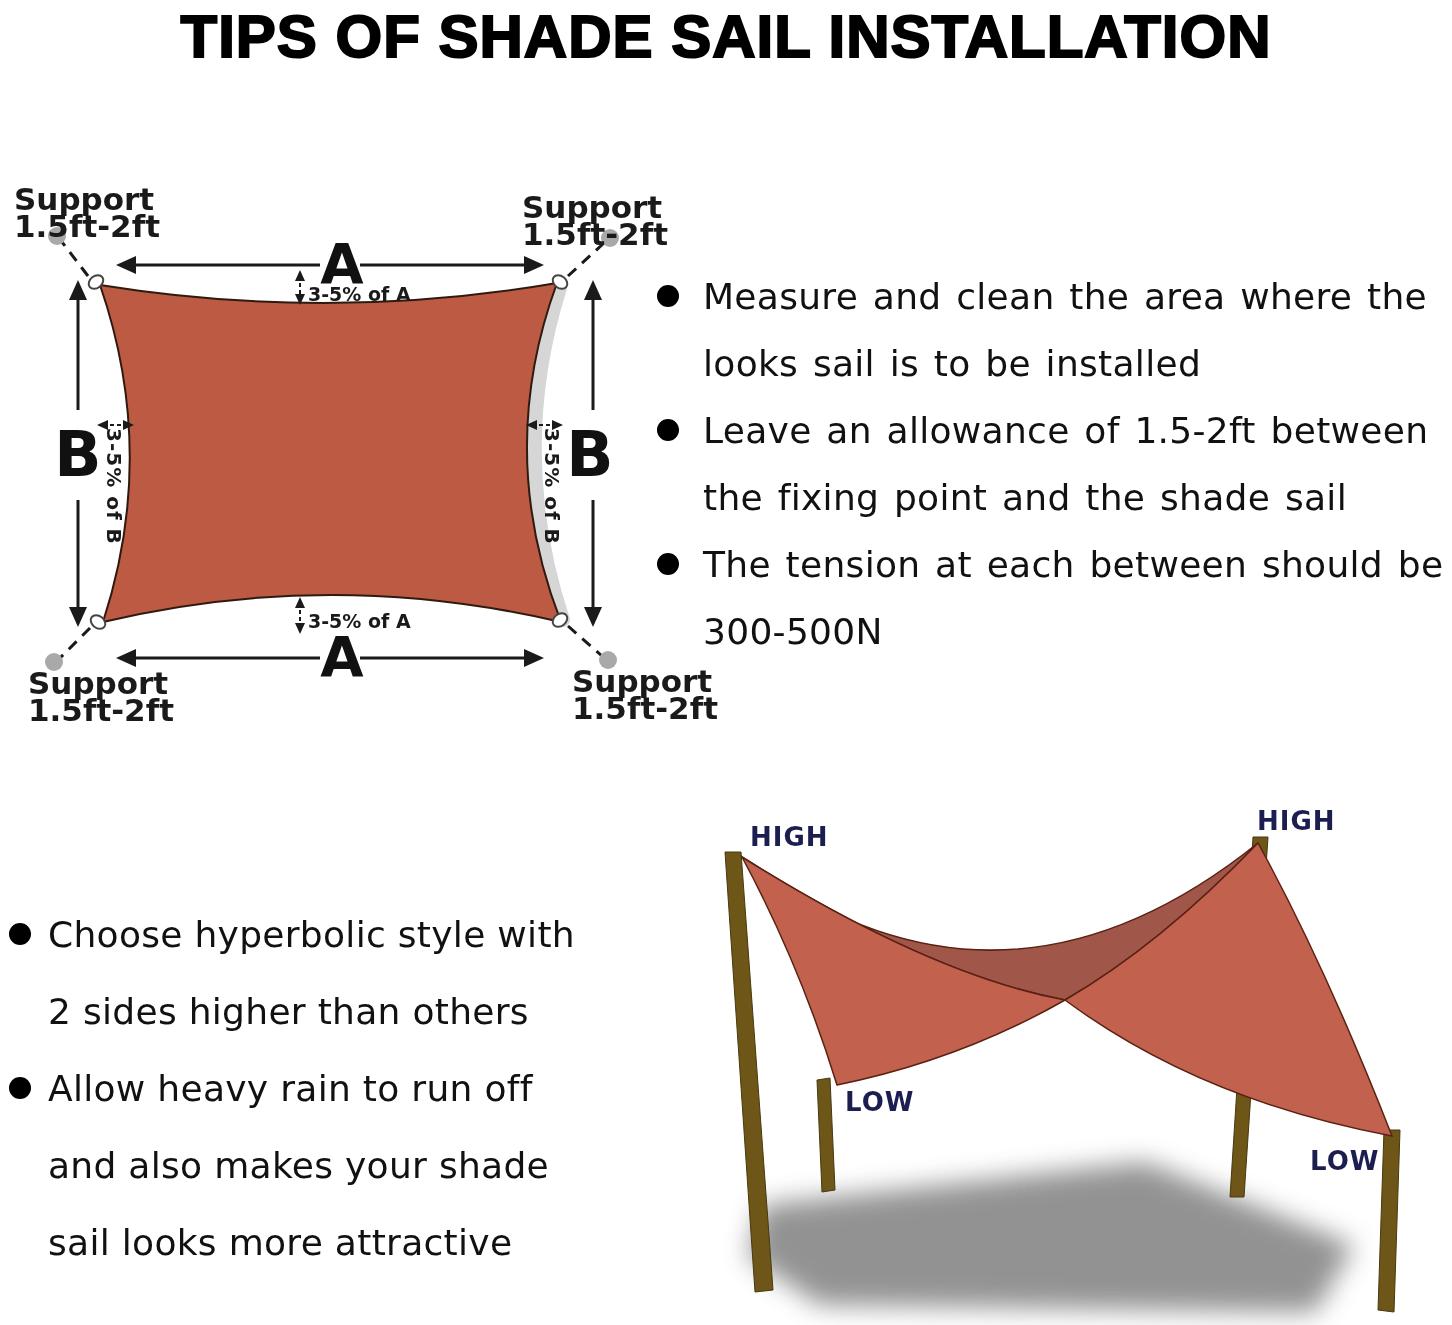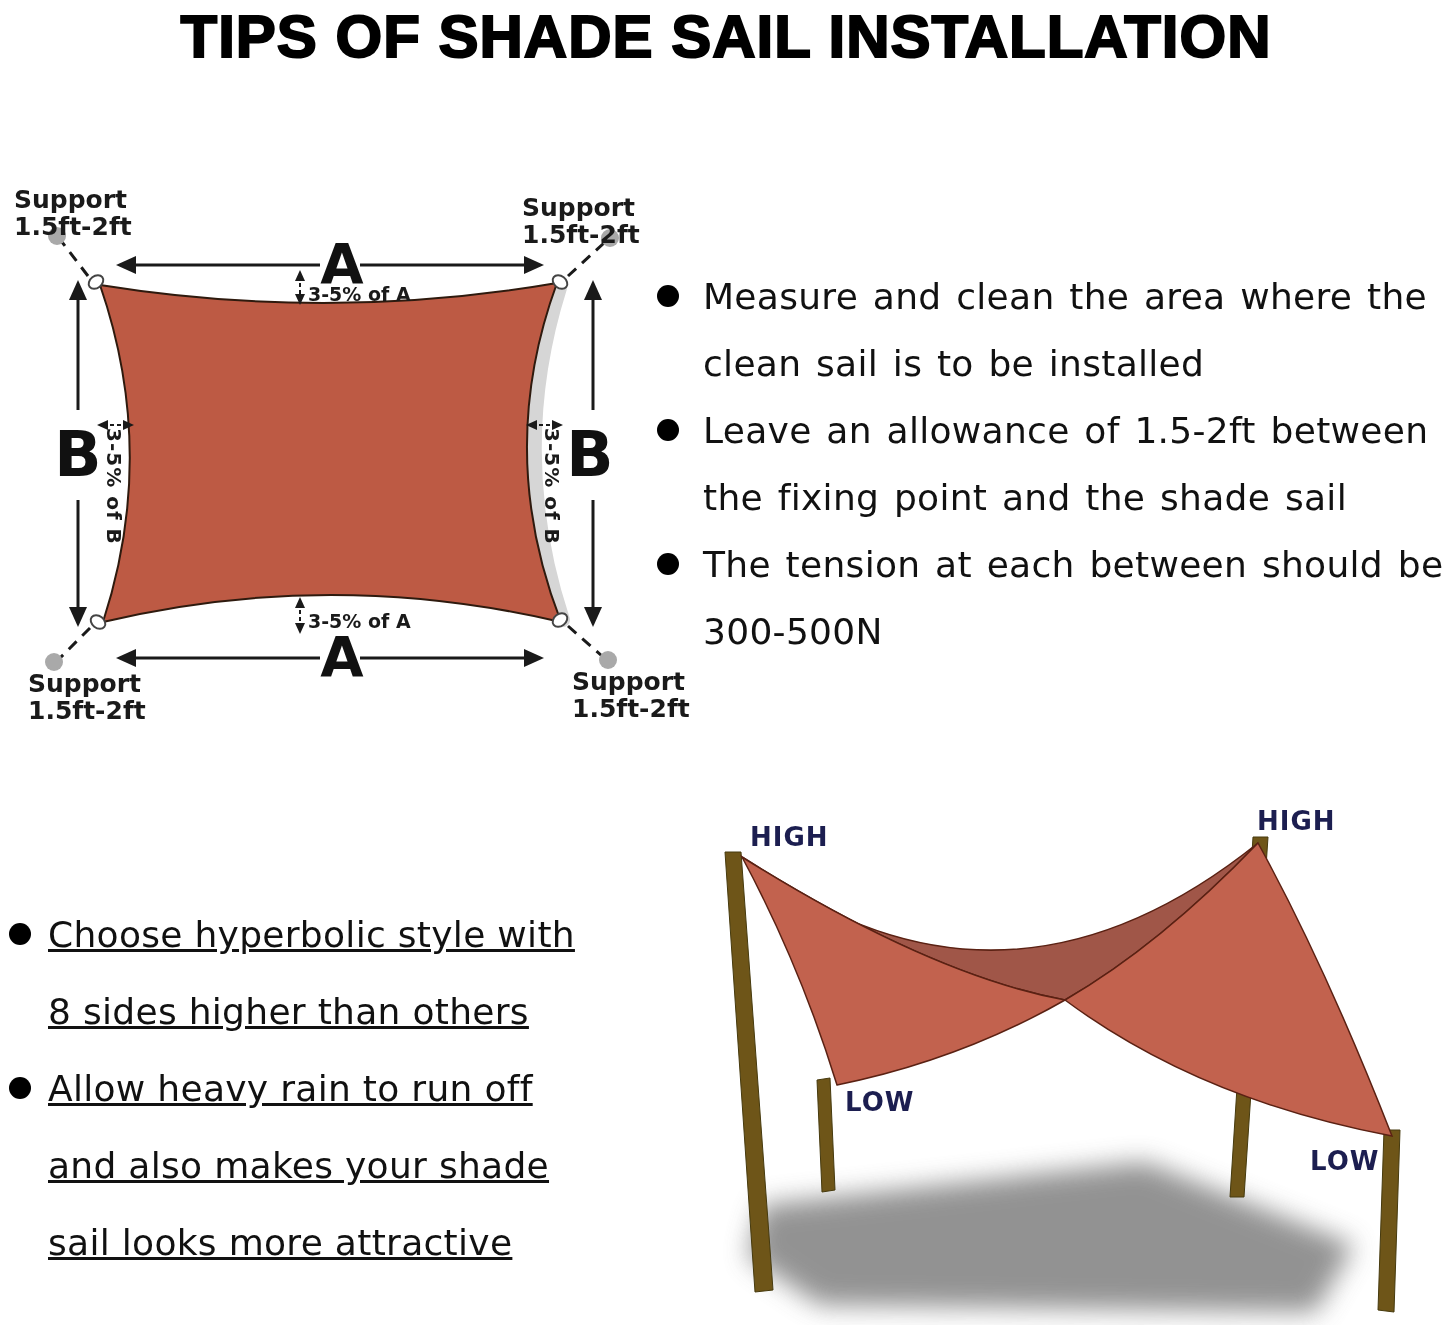--- a/index.html
+++ b/index.html
@@ -11,7 +11,7 @@
          letter-spacing:1px;color:#000;-webkit-text-stroke:2px #000;
          font-family:"Liberation Sans","DejaVu Sans",sans-serif;white-space:nowrap;}
   
-  .support{font-size:25px;font-weight:bold;line-height:27px;color:#1a1a1a;}
+  .support{font-size:31px;font-weight:bold;line-height:27px;color:#1a1a1a;}
   .dimA{width:60px;text-align:center;font-size:56px;font-weight:bold;color:#111;}
   .dimB{width:68px;text-align:center;font-size:62px;font-weight:bold;color:#111;}
   .sag{font-size:19px;font-weight:bold;color:#1a1a1a;white-space:nowrap;}

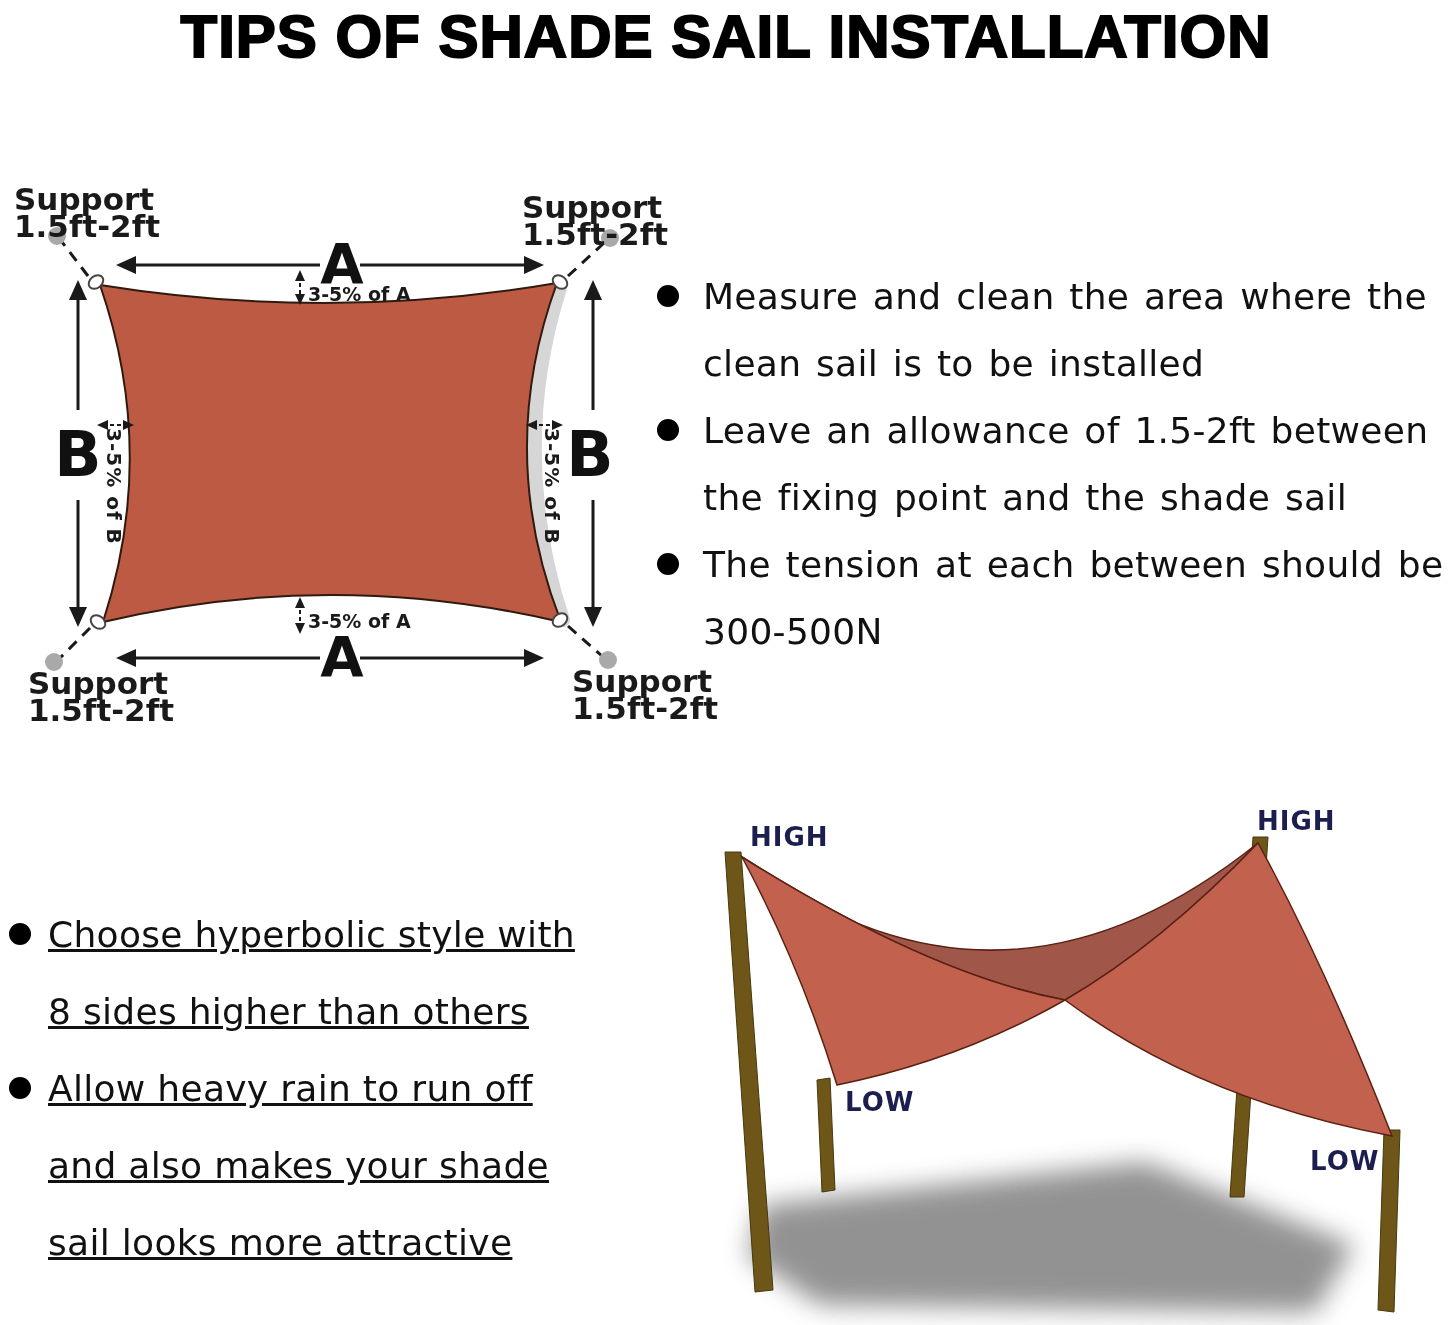--- a/index.html
+++ b/index.html
@@ -151,7 +151,7 @@
     </div>
     <div class="tip-row">
       <span class="dot empty"></span>
-      <span class="tip-text">clean sail is to be installed</span>
+      <span class="tip-text">looks sail is to be installed</span>
     </div>
     <div class="tip-row">
       <span class="dot"></span>

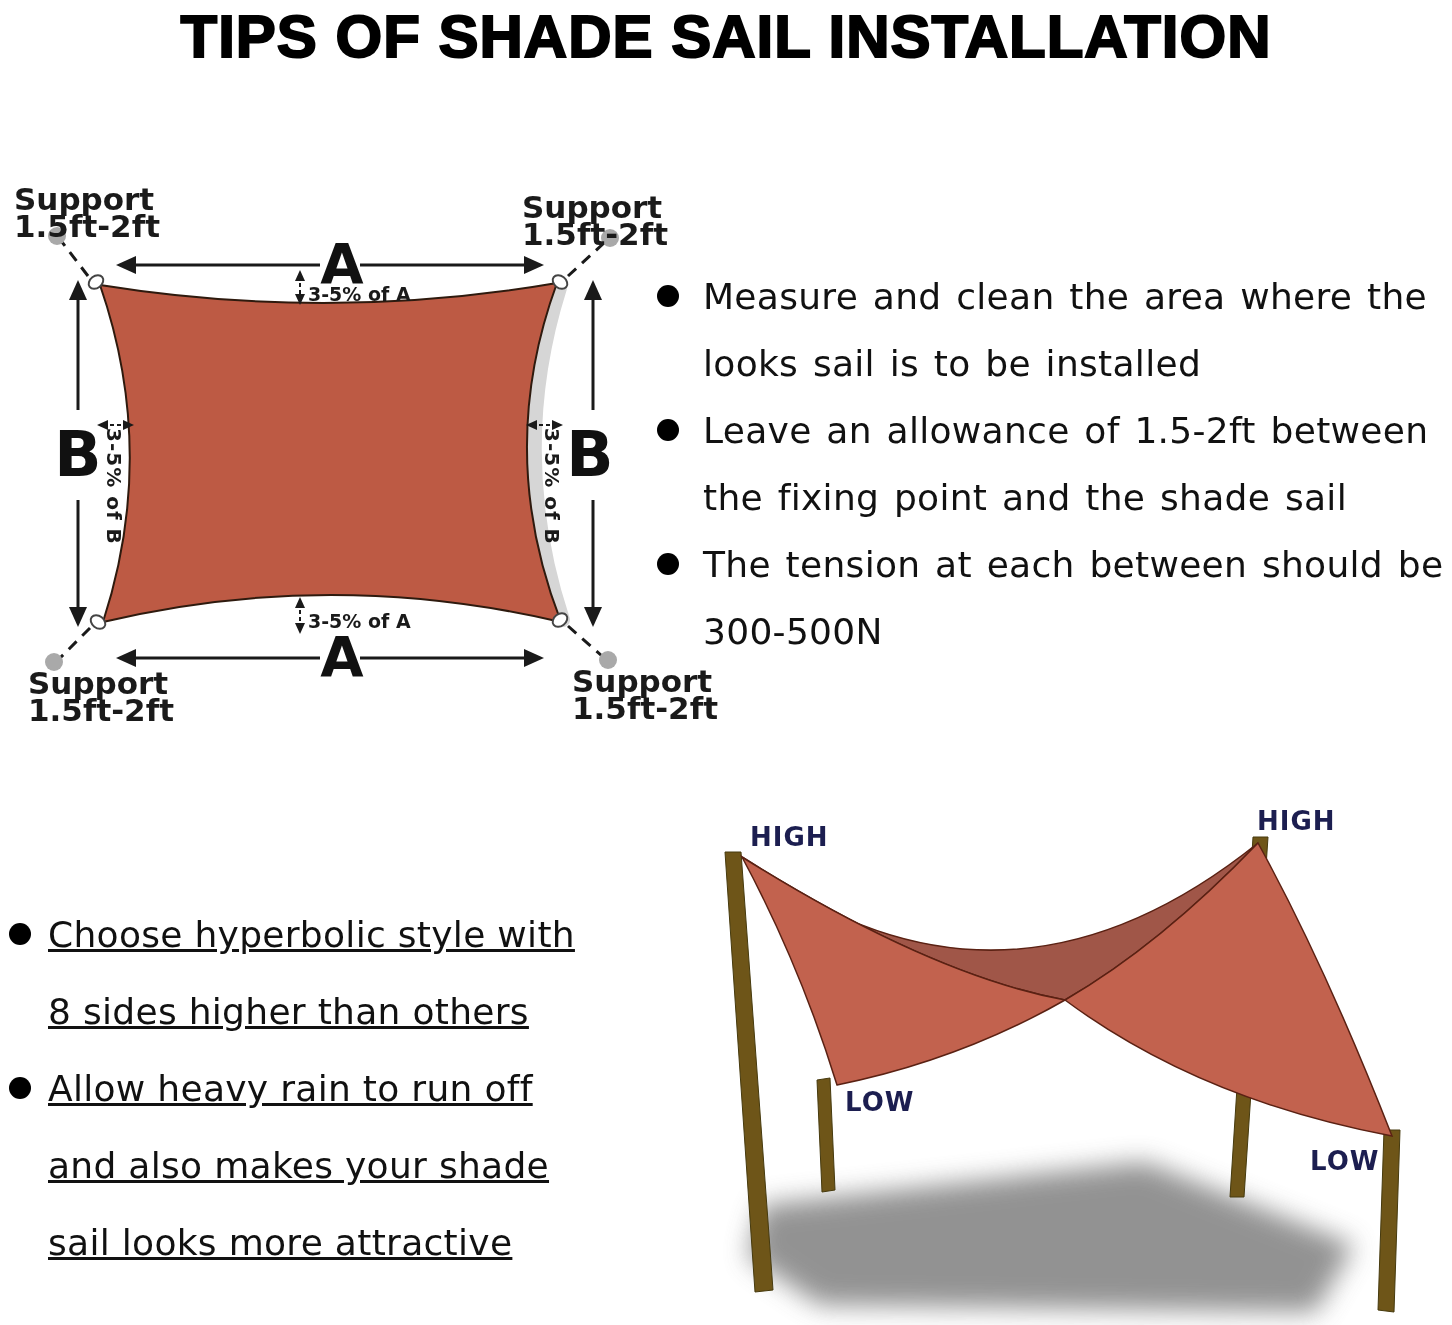--- a/index.html
+++ b/index.html
@@ -26,7 +26,7 @@
   .tips-right .tip-text{font-size:36px;line-height:67px;letter-spacing:0.3px;word-spacing:3px;white-space:nowrap;}
   .tips-left .tip-row{height:77px;}
   .tips-left .dot{margin:27px 17px 0 0;}
-  .tips-left .tip-text{font-size:36px;line-height:77px;letter-spacing:0.3px;white-space:nowrap;text-decoration:underline;}
+  .tips-left .tip-text{font-size:36px;line-height:77px;letter-spacing:0.3px;white-space:nowrap;}
   
   .hl-label{font-size:26px;font-weight:600;color:#1c1e50;letter-spacing:1px;white-space:nowrap;}
 </style>

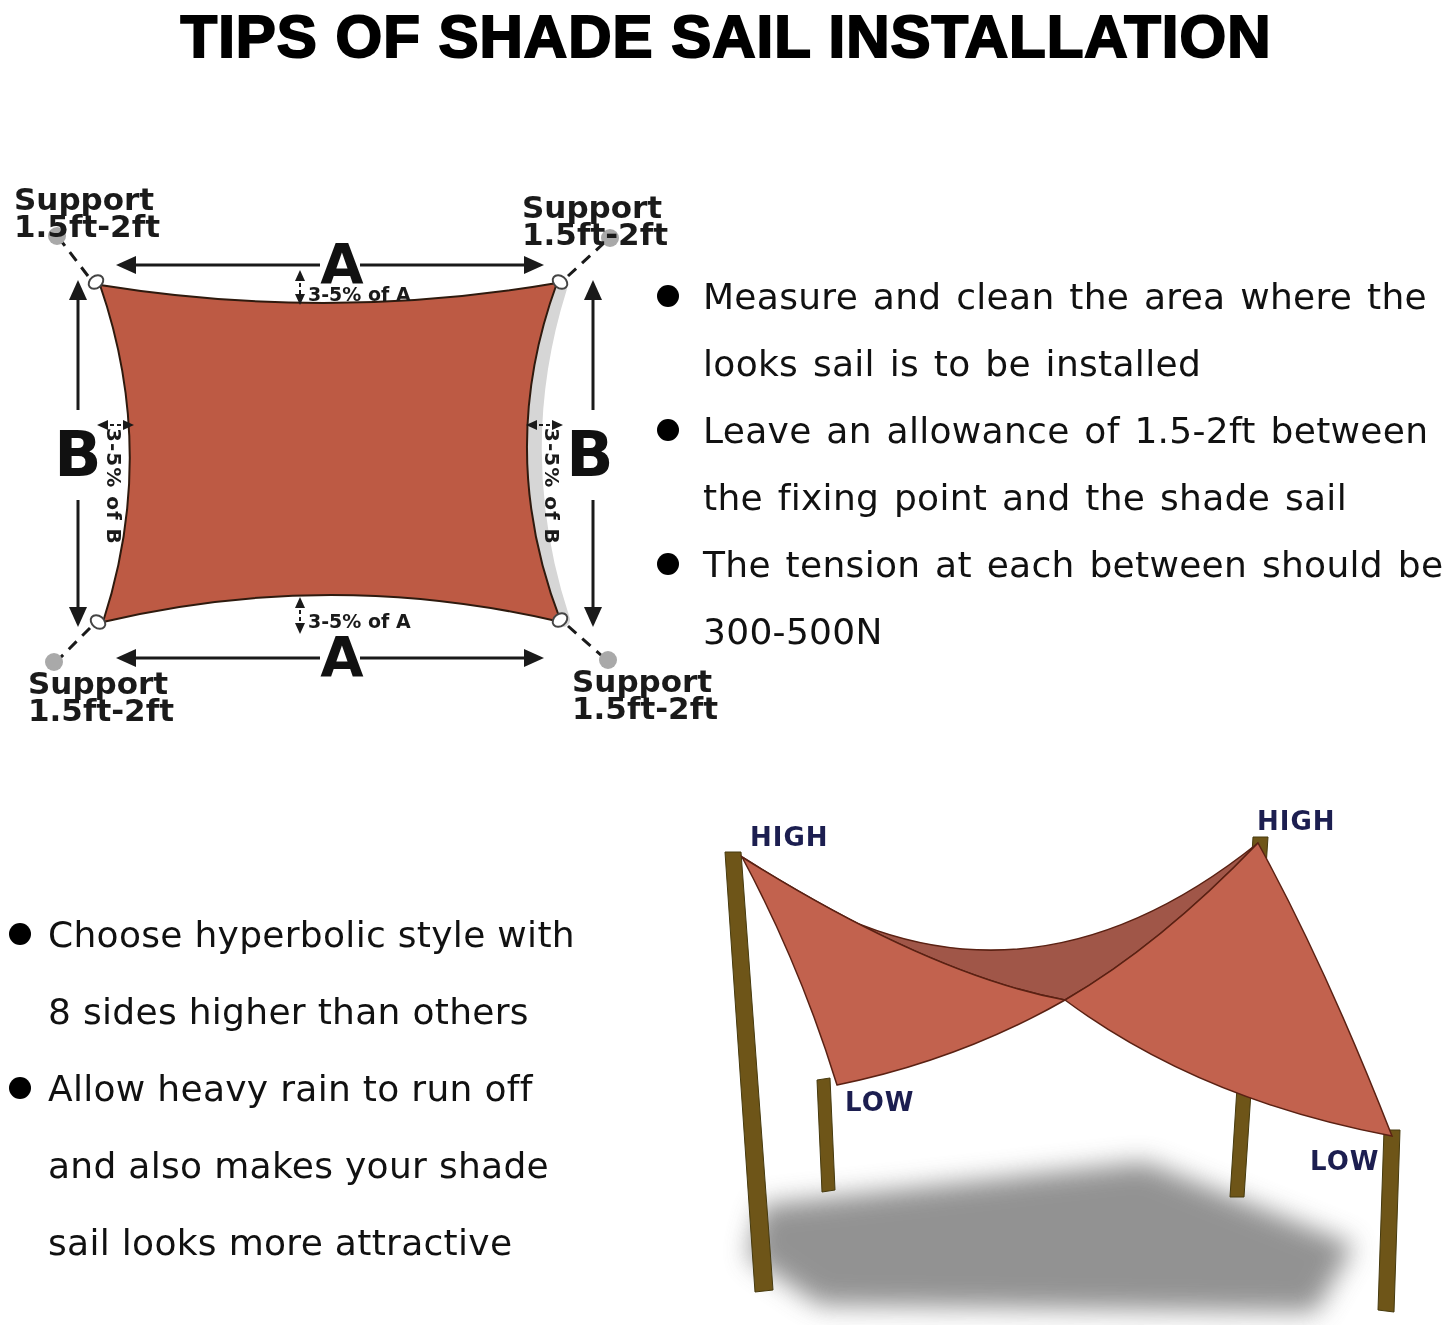--- a/index.html
+++ b/index.html
@@ -178,7 +178,7 @@
     </div>
     <div class="tip-row">
       <span class="dot empty"></span>
-      <span class="tip-text">8 sides higher than others</span>
+      <span class="tip-text">2 sides higher than others</span>
     </div>
     <div class="tip-row">
       <span class="dot"></span>

